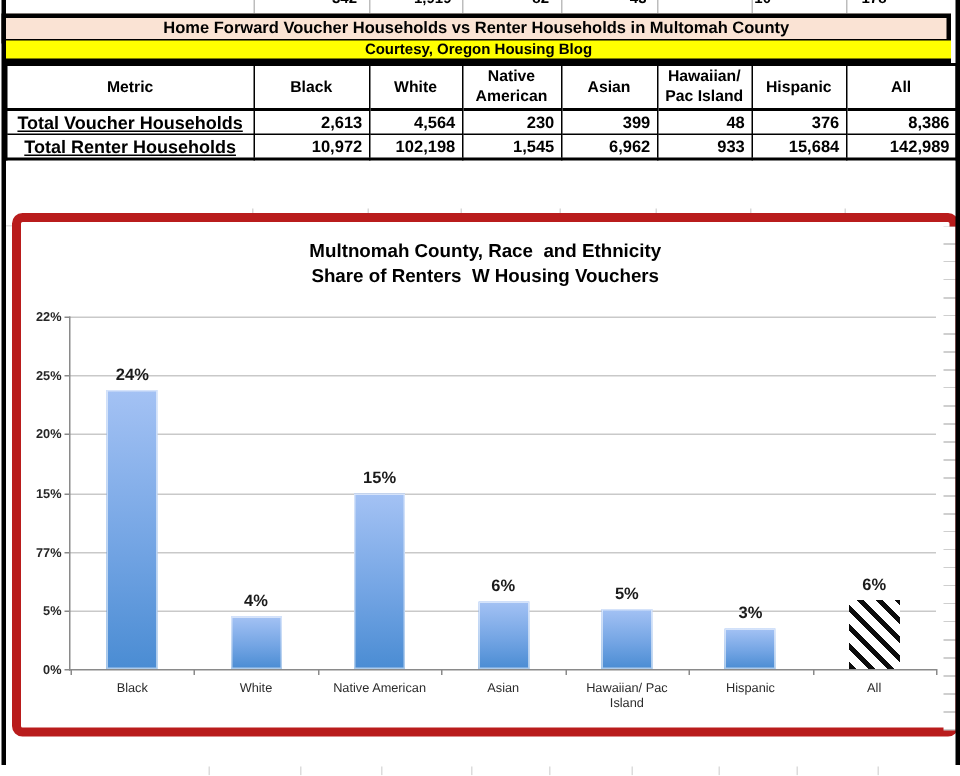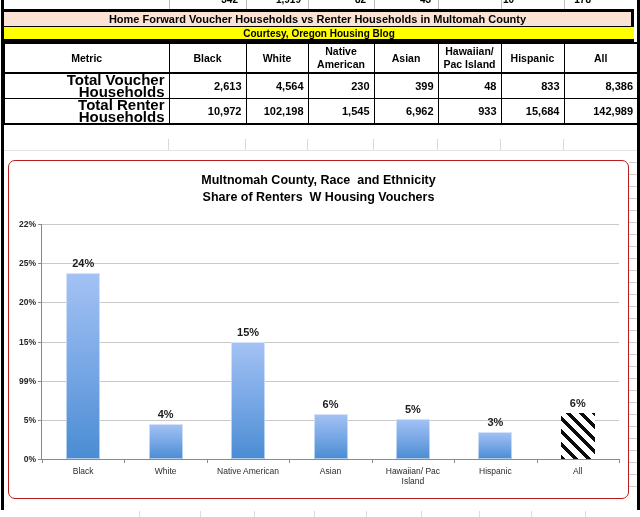--- a/index.html
+++ b/index.html
@@ -27,7 +27,7 @@
                     vertical-align:middle;white-space:pre-line;line-height:13px;}
   #summary-table thead th{border-bottom:2px solid #000;}
   #summary-table td{height:15px;text-align:right;vertical-align:middle;}
-  #summary-table td.lbl{text-align:right;font-size:15px;line-height:12px;}
+  #summary-table td.lbl{text-align:center;font-size:12px;line-height:12px;text-decoration:underline;}
   #summary-table tr.tall td{height:32px;vertical-align:bottom;padding-bottom:6px;}
   #summary-table tr.tall td.lbl{vertical-align:middle;padding-bottom:0;}
   

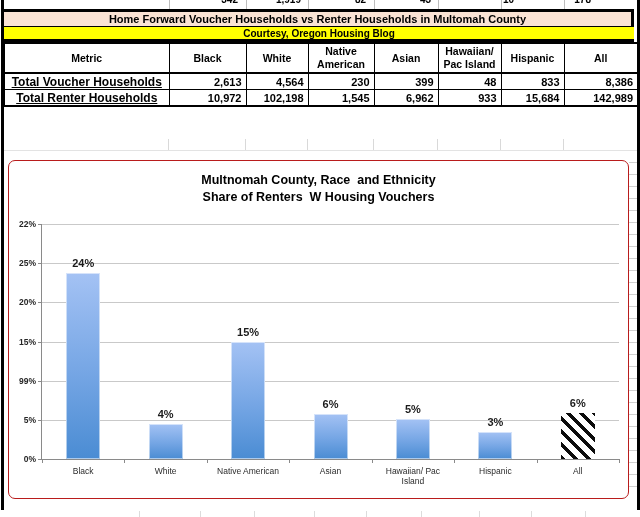--- a/index.html
+++ b/index.html
@@ -123,7 +123,7 @@
           <td>230</td>
           <td>399</td>
           <td>48</td>
-          <td>833</td>
+          <td>376</td>
           <td>8,386</td>
         </tr>
         <tr>

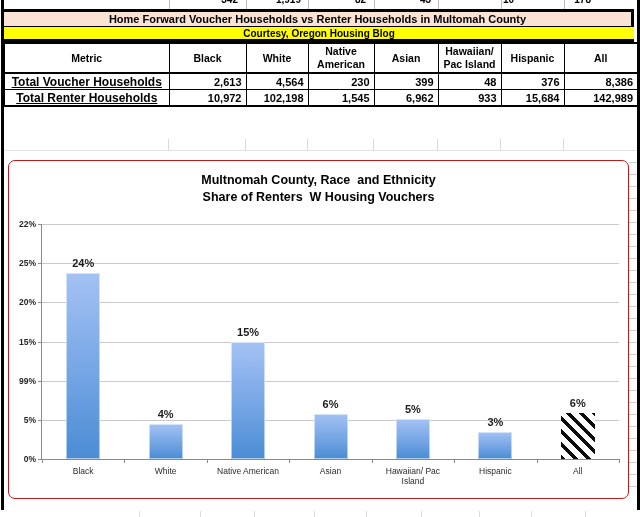--- a/index.html
+++ b/index.html
@@ -34,8 +34,8 @@
   #spacer-row{left:4px;top:139px;width:633px;height:11px;border-bottom:1px solid #e3e3e3;}
   #spacer-row .sep{position:absolute;top:0;width:1px;height:11px;background:#d9d9d9;}
   
-  #chart{left:8px;top:160px;width:619px;height:337px;background:#fff;
-         border:1px solid #b91c1c;border-radius:7px;}
+  #chart{left:8px;top:142px;width:619px;height:337px;background:#fff;
+         border:6px solid #b91c1c;border-radius:7px;}
   #chart-title{position:absolute;left:0;top:11px;width:100%;text-align:center;
                font-size:12.5px;font-weight:700;line-height:17px;white-space:pre-wrap;}
   #plot{position:absolute;left:32px;top:63px;width:577px;height:235px;

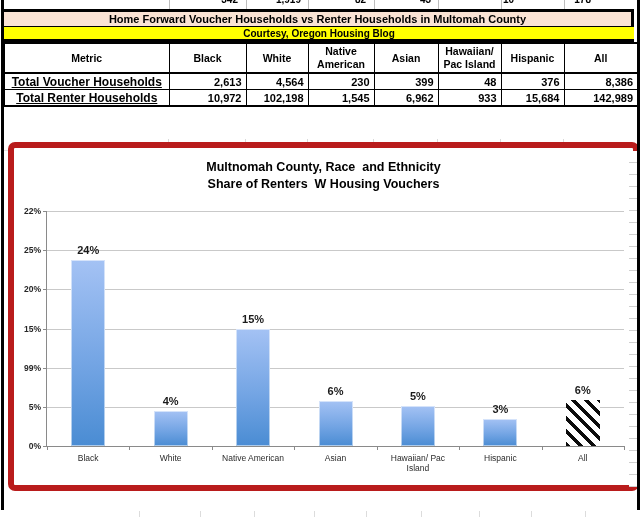--- a/index.html
+++ b/index.html
@@ -155,7 +155,7 @@
     <div id="ylabels">
         <div class="ylab" style="top: 294px;">0%</div>
         <div class="ylab" style="top: 254.833px;">5%</div>
-        <div class="ylab" style="top: 215.667px;">99%</div>
+        <div class="ylab" style="top: 215.667px;">77%</div>
         <div class="ylab" style="top: 176.5px;">15%</div>
         <div class="ylab" style="top: 137.333px;">20%</div>
         <div class="ylab" style="top: 98.1667px;">25%</div>

